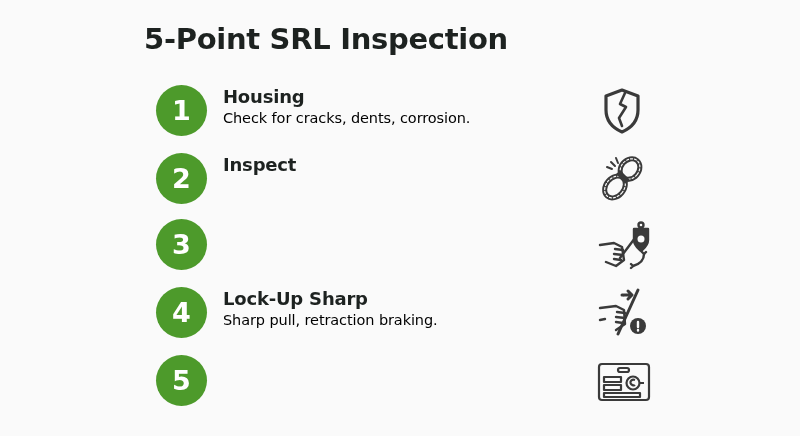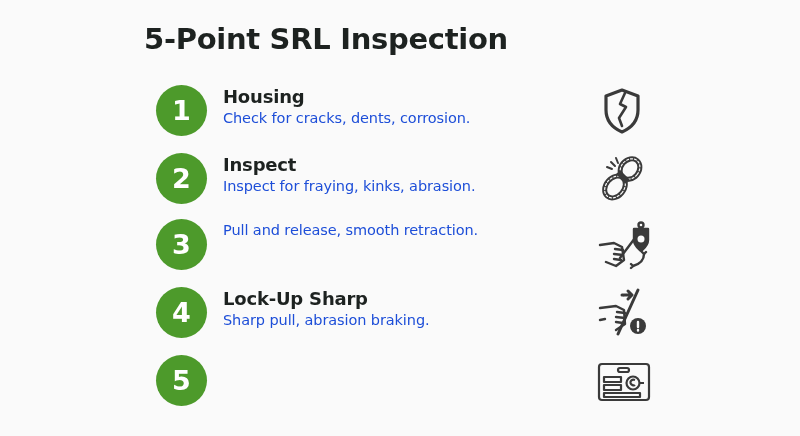--- a/index.html
+++ b/index.html
@@ -27,7 +27,7 @@
   }
   .txt { position: absolute; left: 67px; top: 1px; white-space: nowrap; }
   .heading { font-size: 18px; font-weight: bold; line-height: 22px; color: #1d2220; letter-spacing: -0.2px; }
-  .desc { font-size: 14.5px; line-height: 20px; color: #1d4ed8; letter-spacing: -0.1px; }
+  .desc { font-size: 14.5px; line-height: 20px; color: #000000; letter-spacing: -0.1px; }
   .icon {
     position: absolute; left: 436px; top: -5px; width: 60px; height: 60px;
   }

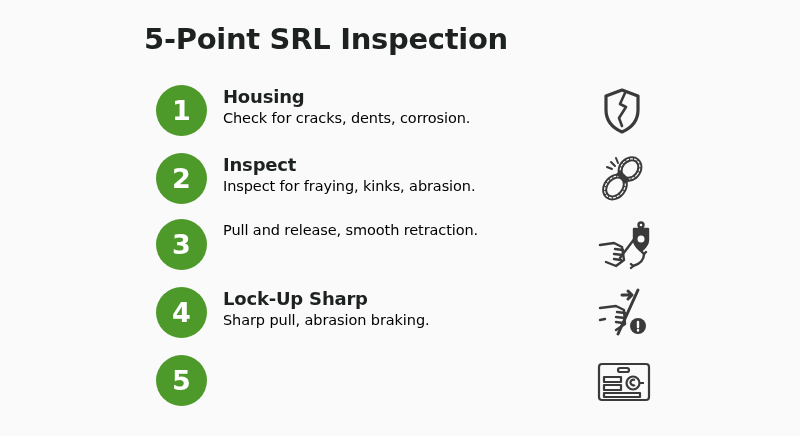--- a/index.html
+++ b/index.html
@@ -56,7 +56,6 @@
   <div class="badge">2</div>
   <div class="txt">
     <div class="heading">Inspect</div>
-    <div class="desc">Inspect for fraying, kinks, abrasion.</div>
   </div>
   <div class="icon">
     <svg viewBox="0 0 60 60" fill="none" stroke="#3a3a3a" stroke-linecap="round">

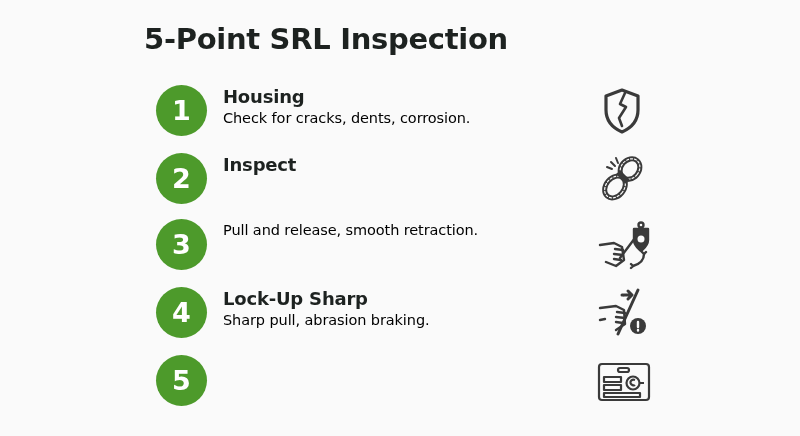--- a/index.html
+++ b/index.html
@@ -72,7 +72,6 @@
 <div class="row" style="top:219px;">
   <div class="badge">3</div>
   <div class="txt">
-    <div class="desc">Pull and release, smooth retraction.</div>
   </div>
   <div class="icon">
     <svg viewBox="0 0 60 60" fill="none" stroke="#3a3a3a" stroke-width="2.4" stroke-linecap="round" stroke-linejoin="round">

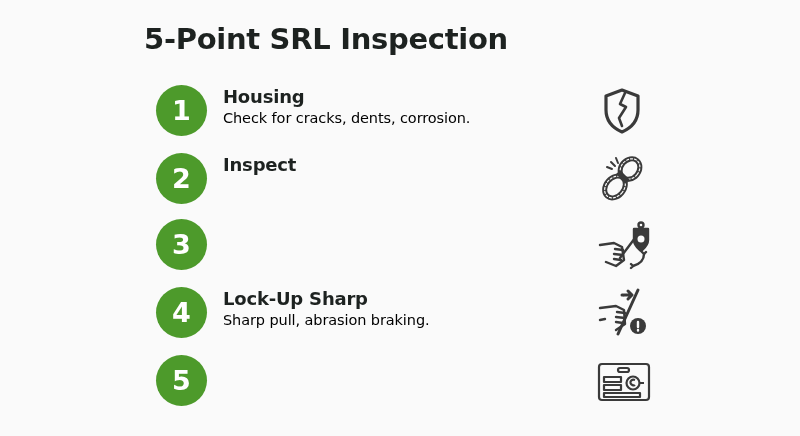--- a/index.html
+++ b/index.html
@@ -91,7 +91,7 @@
   <div class="badge">4</div>
   <div class="txt">
     <div class="heading">Lock-Up Sharp</div>
-    <div class="desc">Sharp pull, abrasion braking.</div>
+    <div class="desc">Sharp pull, retraction braking.</div>
   </div>
   <div class="icon">
     <svg viewBox="0 0 60 60" fill="none" stroke="#3a3a3a" stroke-width="2.4" stroke-linecap="round" stroke-linejoin="round">

